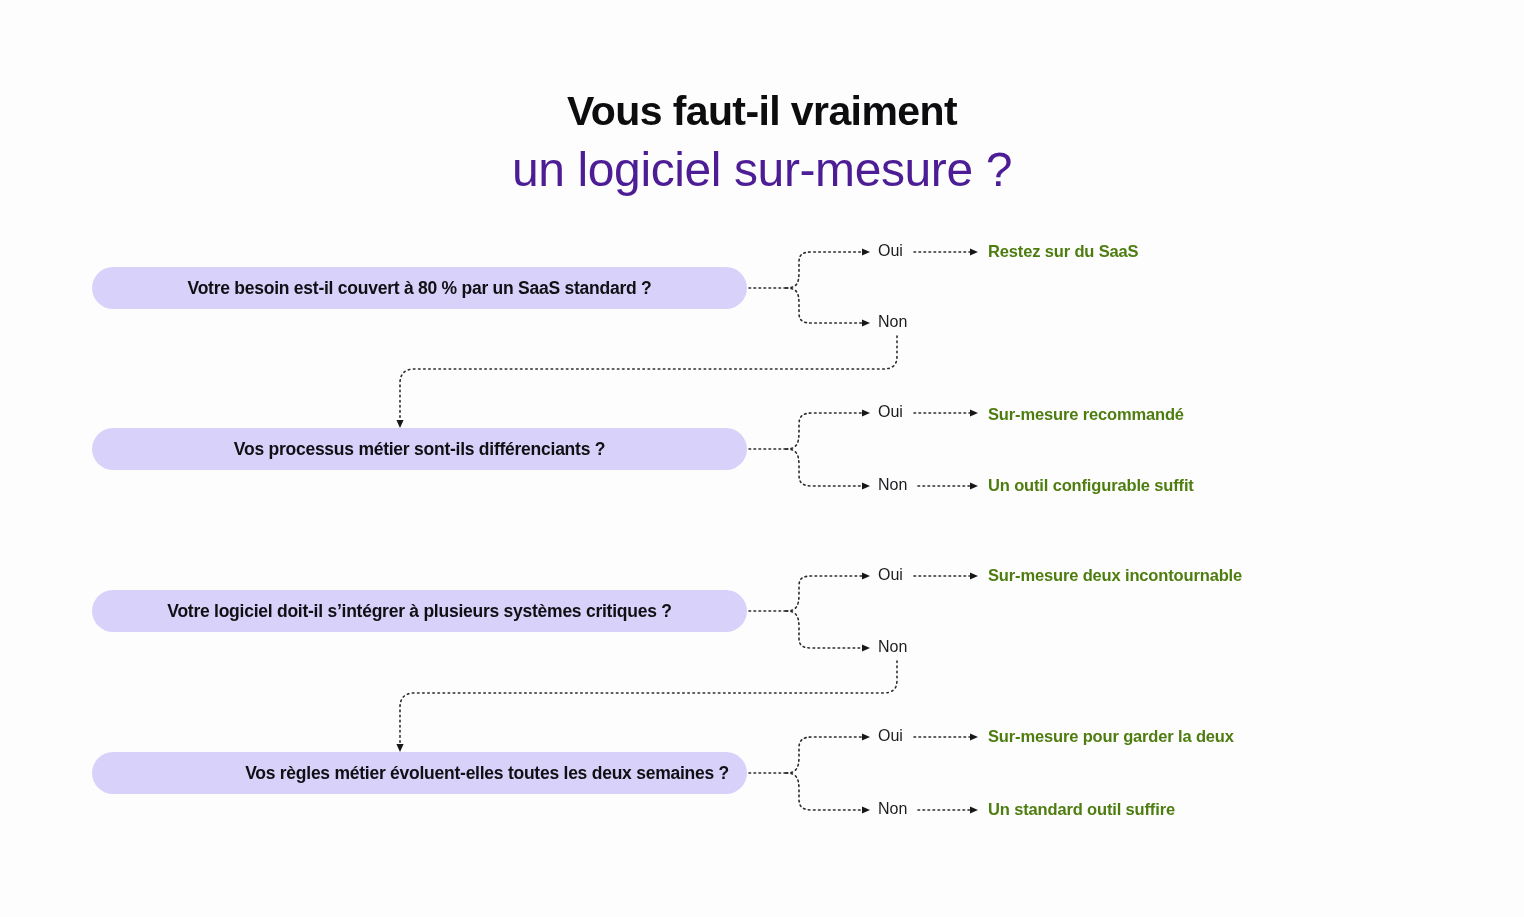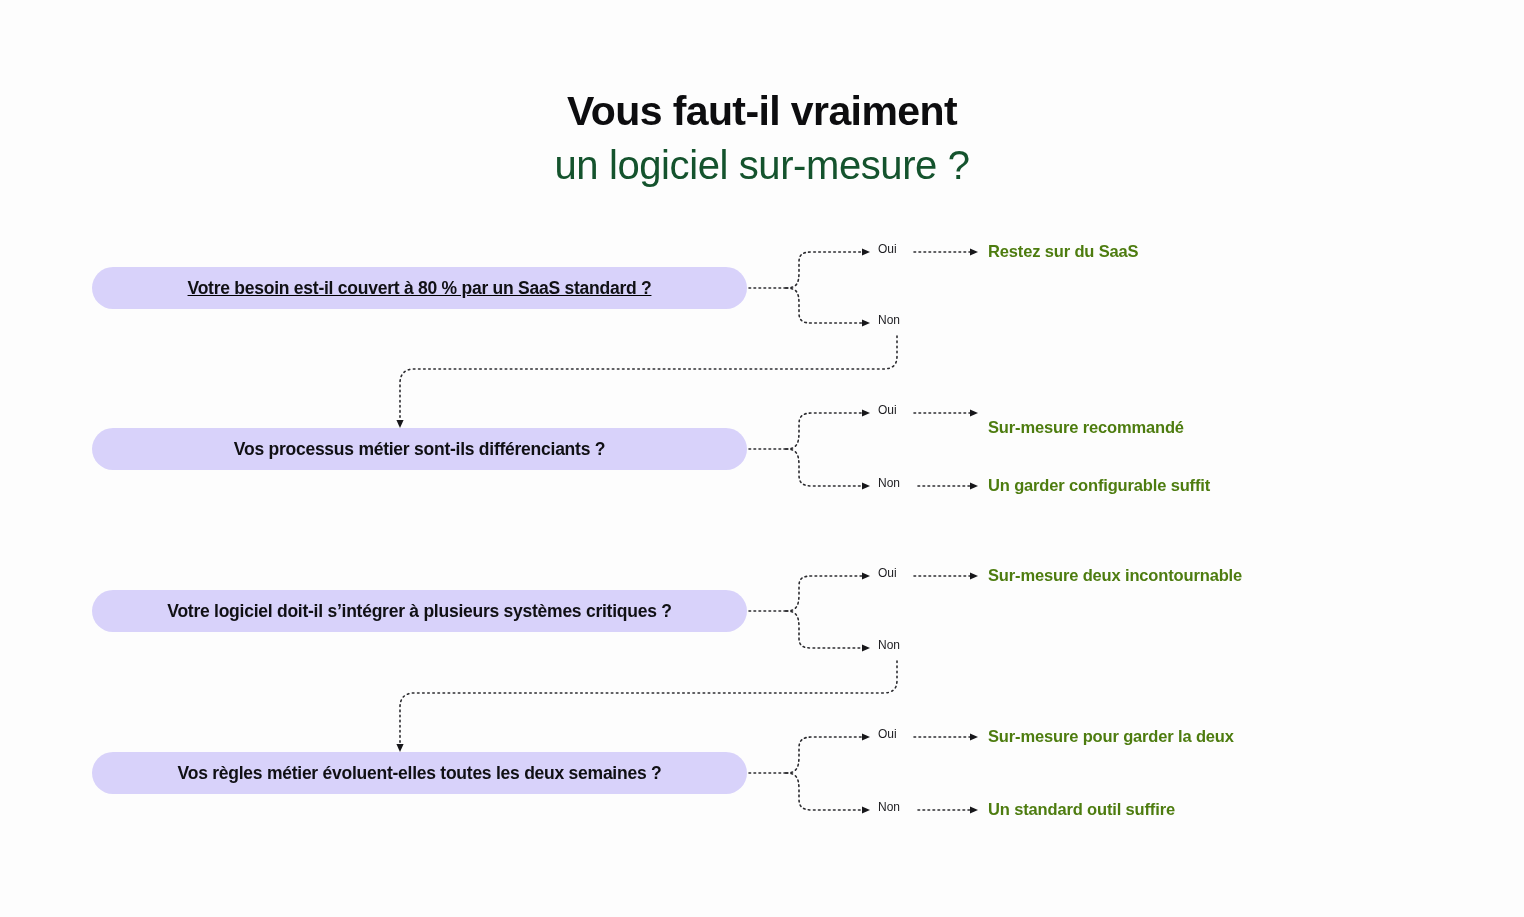--- a/index.html
+++ b/index.html
@@ -37,10 +37,10 @@
   }
   .title-line2 {
     display: block;
-    font-size: 40px;
+    font-size: 48px;
     font-weight: 400;
     letter-spacing: -0.4px;
-    color: #14532d;
+    color: #4c1d95;
     margin-top: 6px;
     text-align: center;
   }

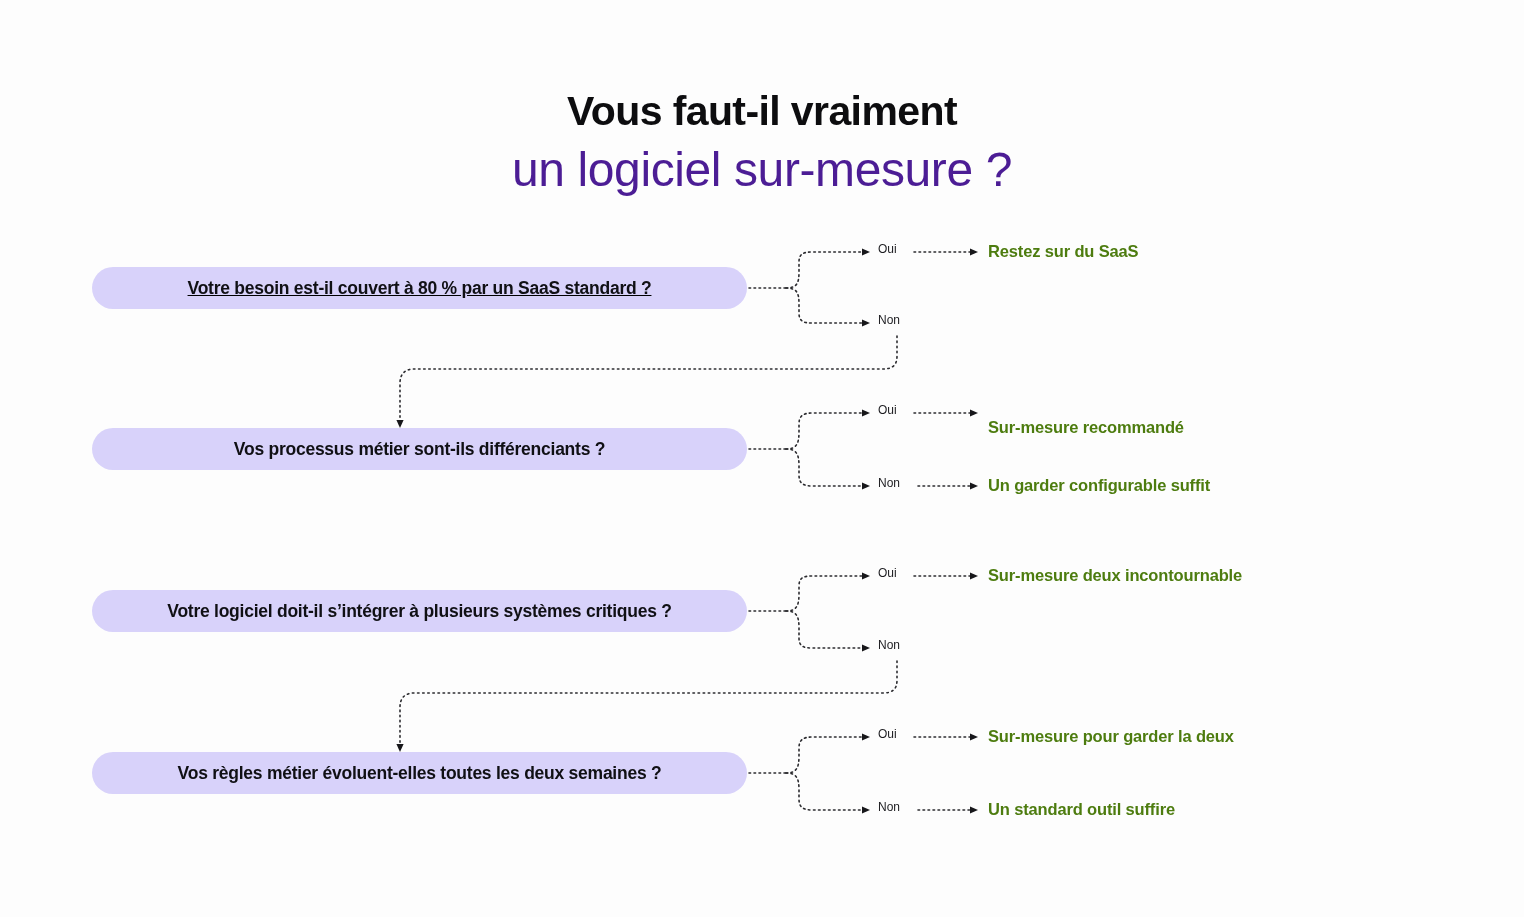--- a/index.html
+++ b/index.html
@@ -100,7 +100,7 @@
   .branch-label {
     position: absolute;
     left: 878px;
-    font-size: 12px;
+    font-size: 16px;
     font-weight: 400;
     color: #1d1d21;
     letter-spacing: 0px;

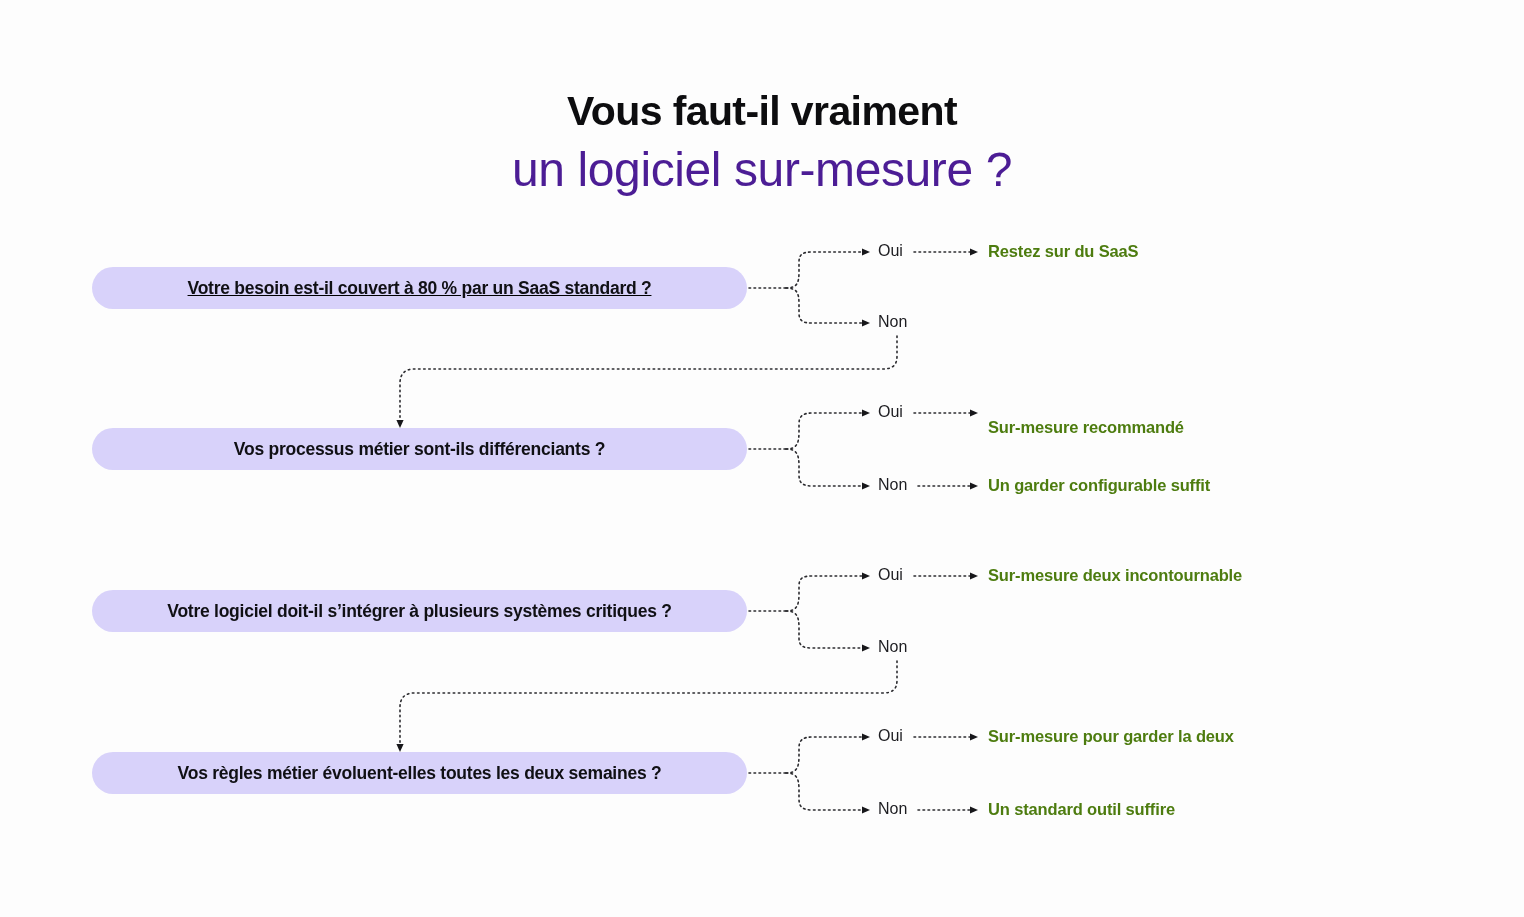--- a/index.html
+++ b/index.html
@@ -91,7 +91,7 @@
     letter-spacing: -0.25px;
     white-space: nowrap;
   }
-  #pill-0 { top: 267px; text-decoration: underline; }
+  #pill-0 { top: 267px; }
   #pill-1 { top: 428px; }
   #pill-2 { top: 590px; }
   #pill-3 { top: 752px; }

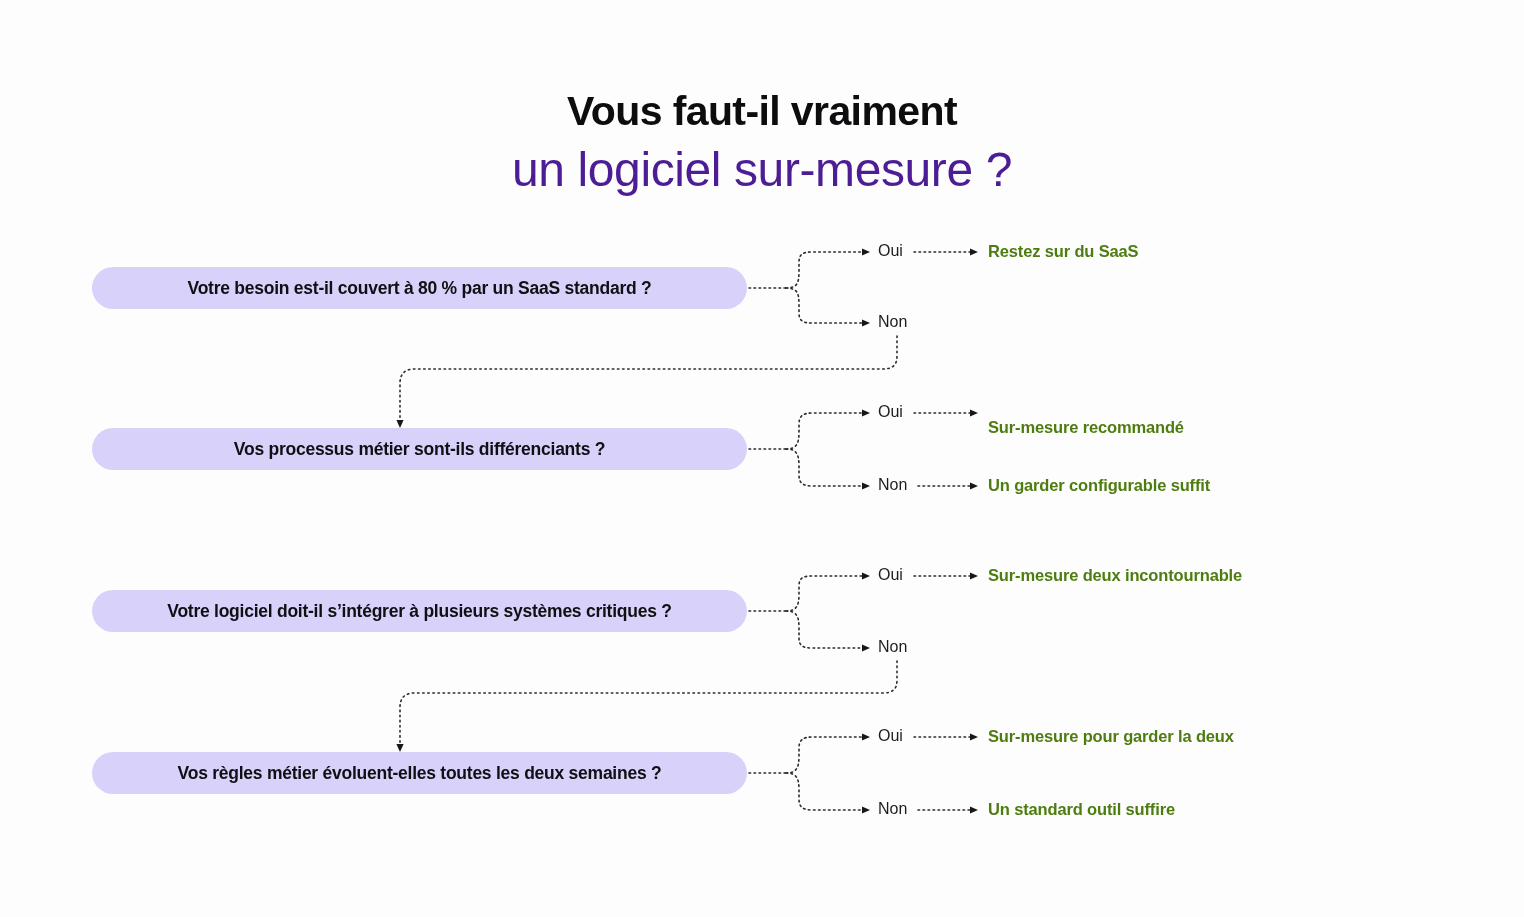--- a/index.html
+++ b/index.html
@@ -203,7 +203,7 @@
 
   <div class="outcome-label" style="top:242px">Restez sur du SaaS</div>
 
-  <div class="outcome-label" style="top:418px">Sur-mesure recommandé</div>
+  <div class="outcome-label" style="top:405px">Sur-mesure recommandé</div>
   <div class="outcome-label" style="top:476px">Un garder configurable suffit</div>
 
   <div class="outcome-label" style="top:566px">Sur-mesure deux incontournable</div>

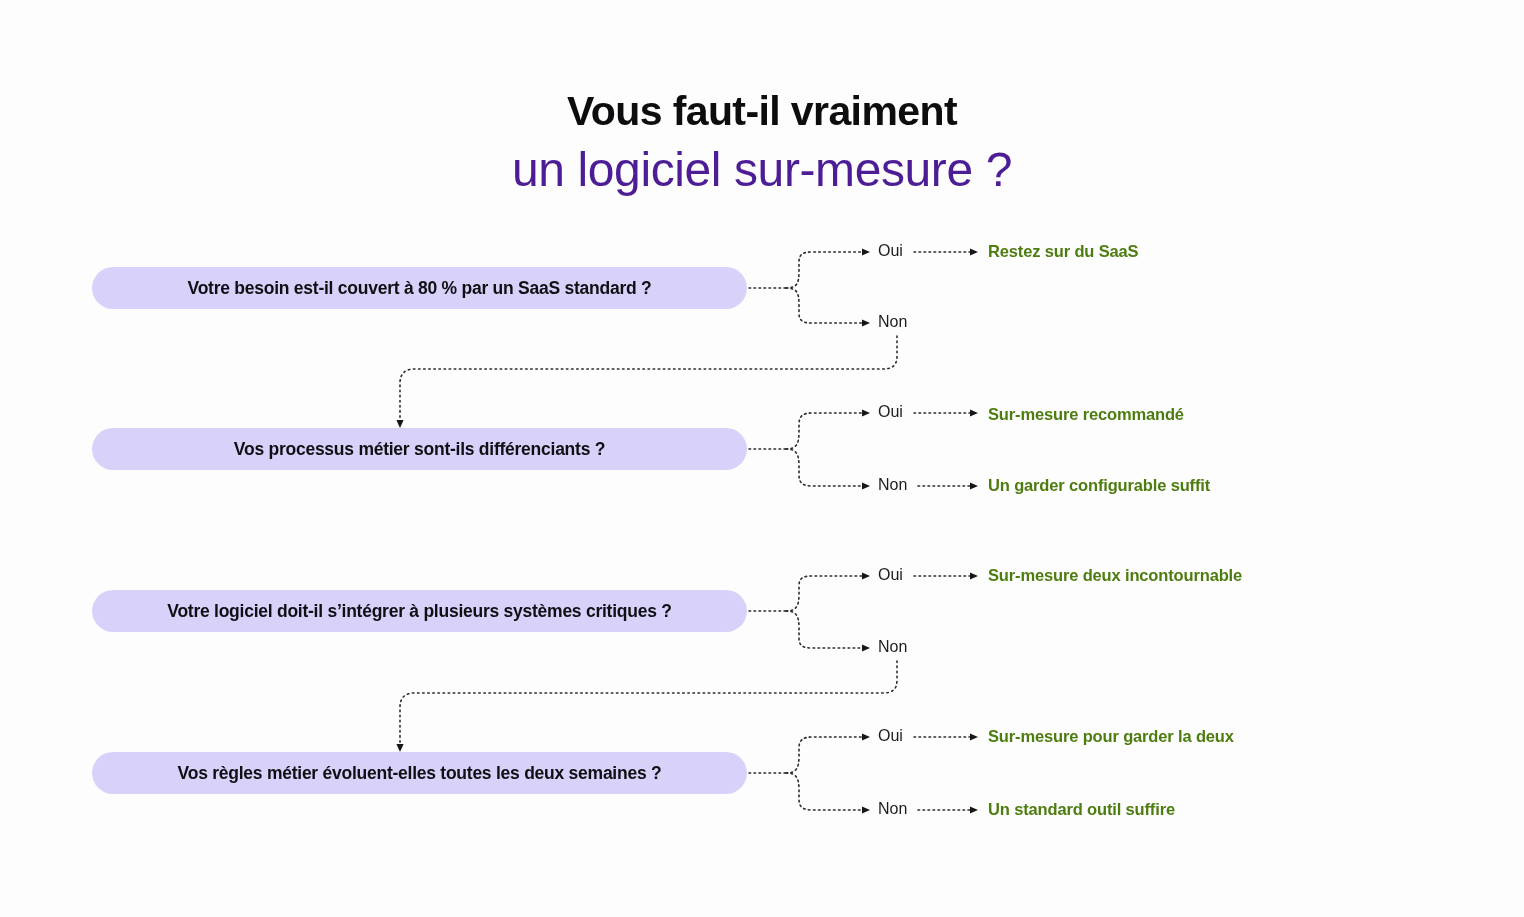--- a/index.html
+++ b/index.html
@@ -204,7 +204,7 @@
   <div class="outcome-label" style="top:242px">Restez sur du SaaS</div>
 
   <div class="outcome-label" style="top:405px">Sur-mesure recommandé</div>
-  <div class="outcome-label" style="top:476px">Un garder configurable suffit</div>
+  <div class="outcome-label" style="top:476px">Un outil configurable suffit</div>
 
   <div class="outcome-label" style="top:566px">Sur-mesure deux incontournable</div>
 

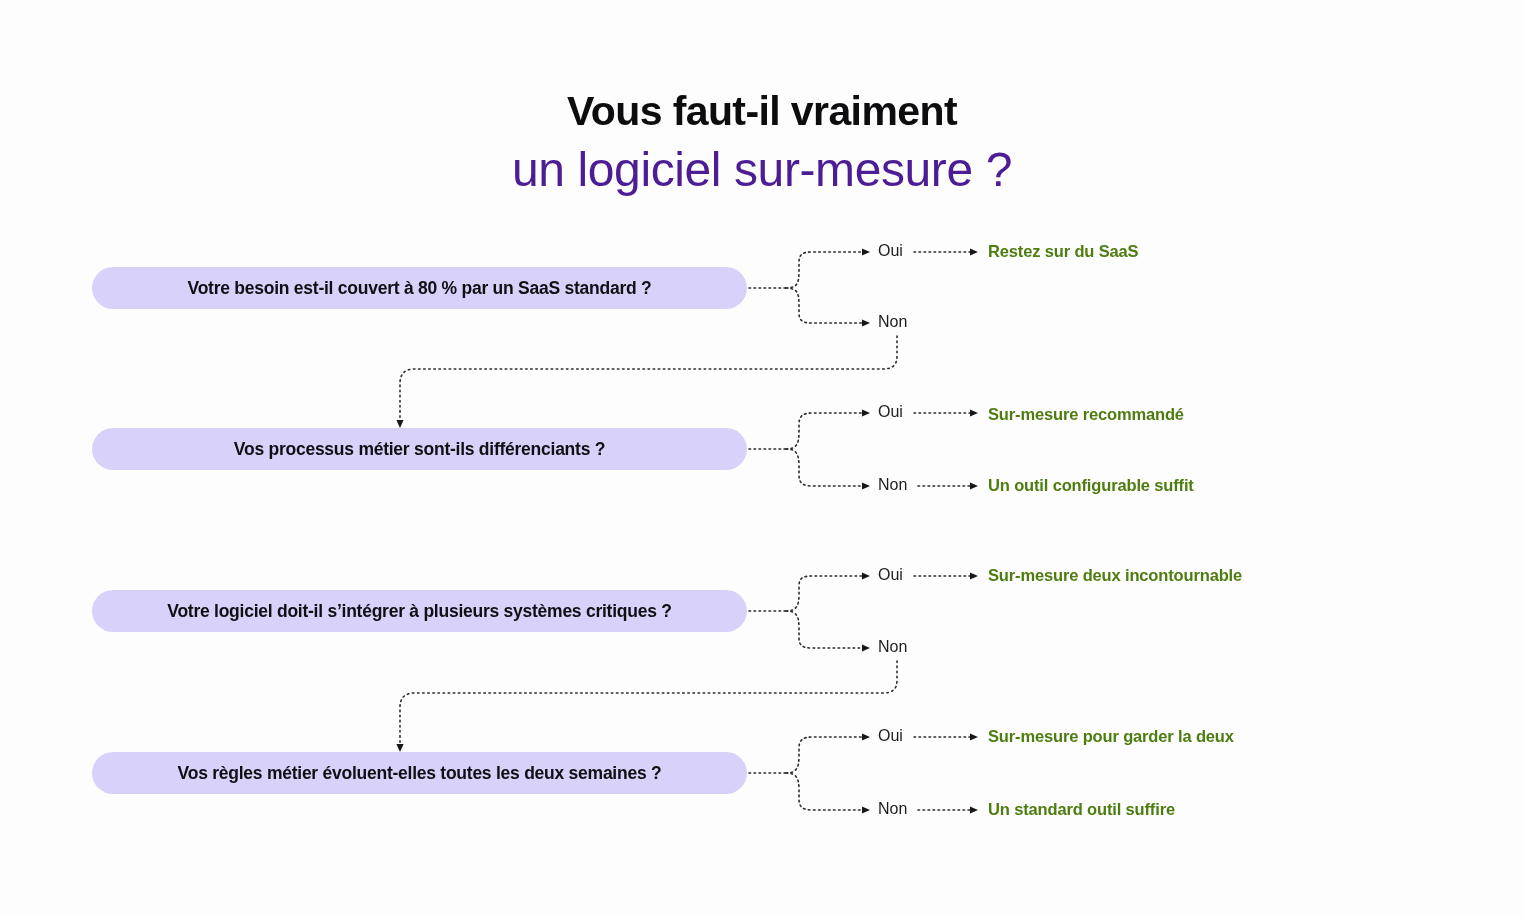--- a/index.html
+++ b/index.html
@@ -94,7 +94,7 @@
   #pill-0 { top: 267px; }
   #pill-1 { top: 428px; }
   #pill-2 { top: 590px; }
-  #pill-3 { top: 752px; }
+  #pill-3 { top: 752px; justify-content: flex-end; }
 
   
   .branch-label {

